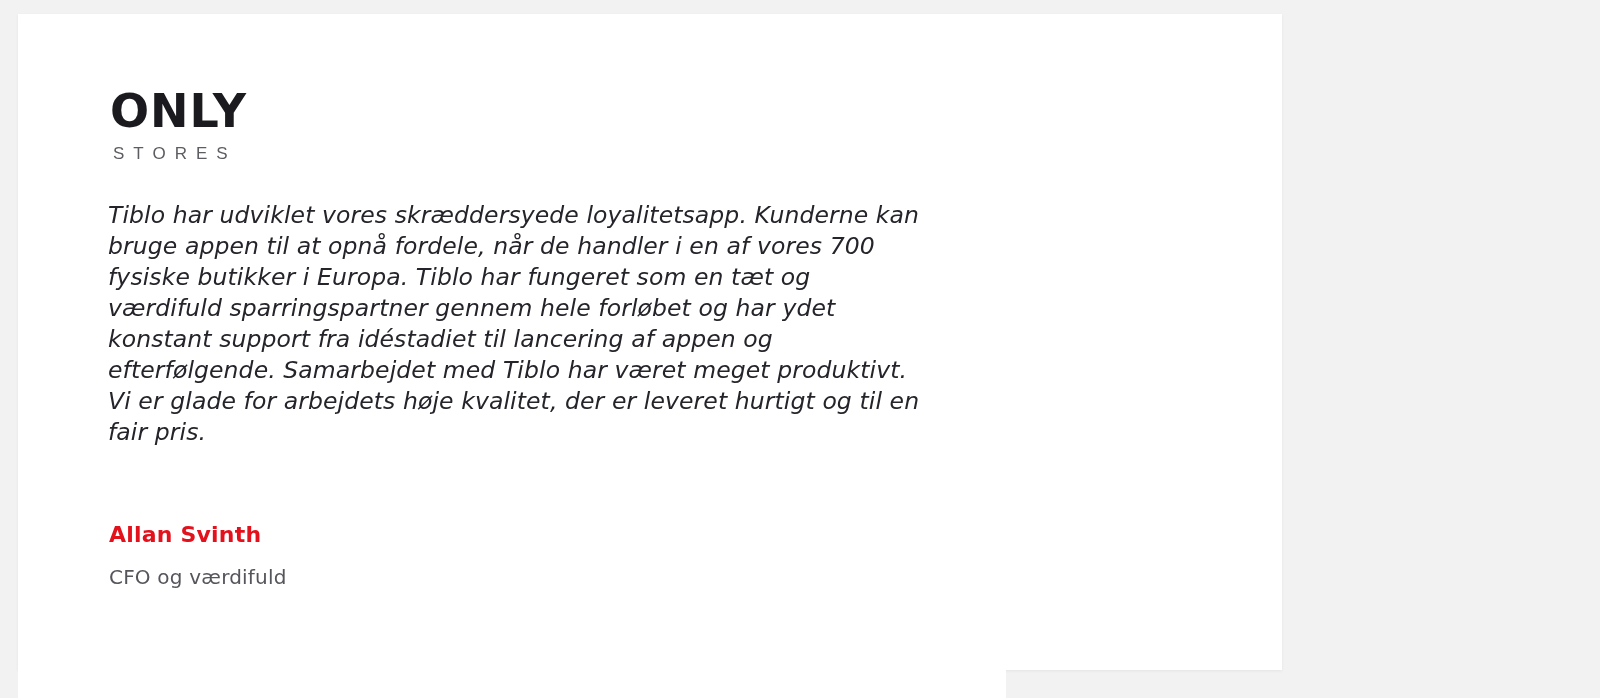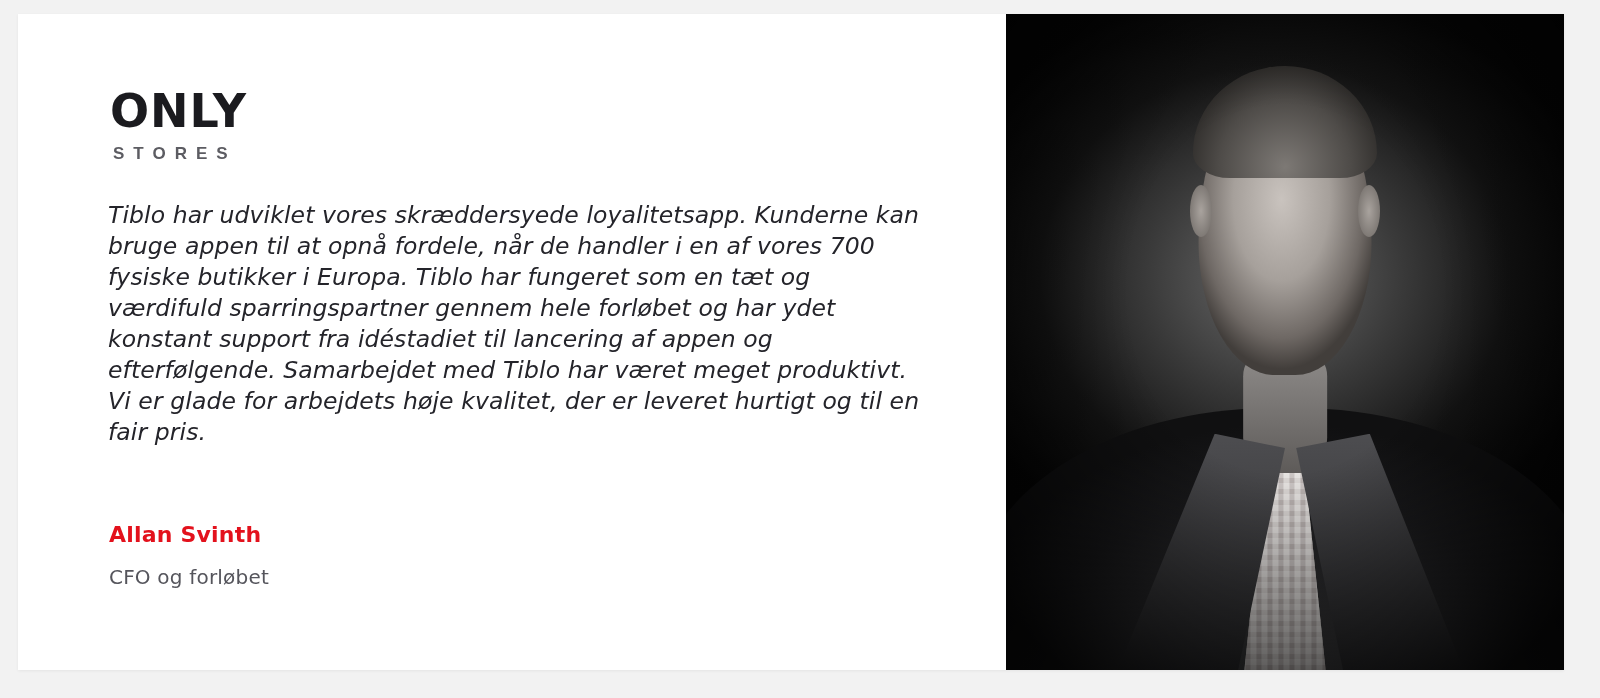--- a/index.html
+++ b/index.html
@@ -18,10 +18,11 @@
     position: absolute;
     left: 18px;
     top: 14px;
-    width: 1546px;
+    width: 1264px;
     height: 656px;
     background: #ffffff;
     display: flex;
+    flex-direction: column;
     box-shadow: 0 1px 3px rgba(0,0,0,0.06);
   }
 

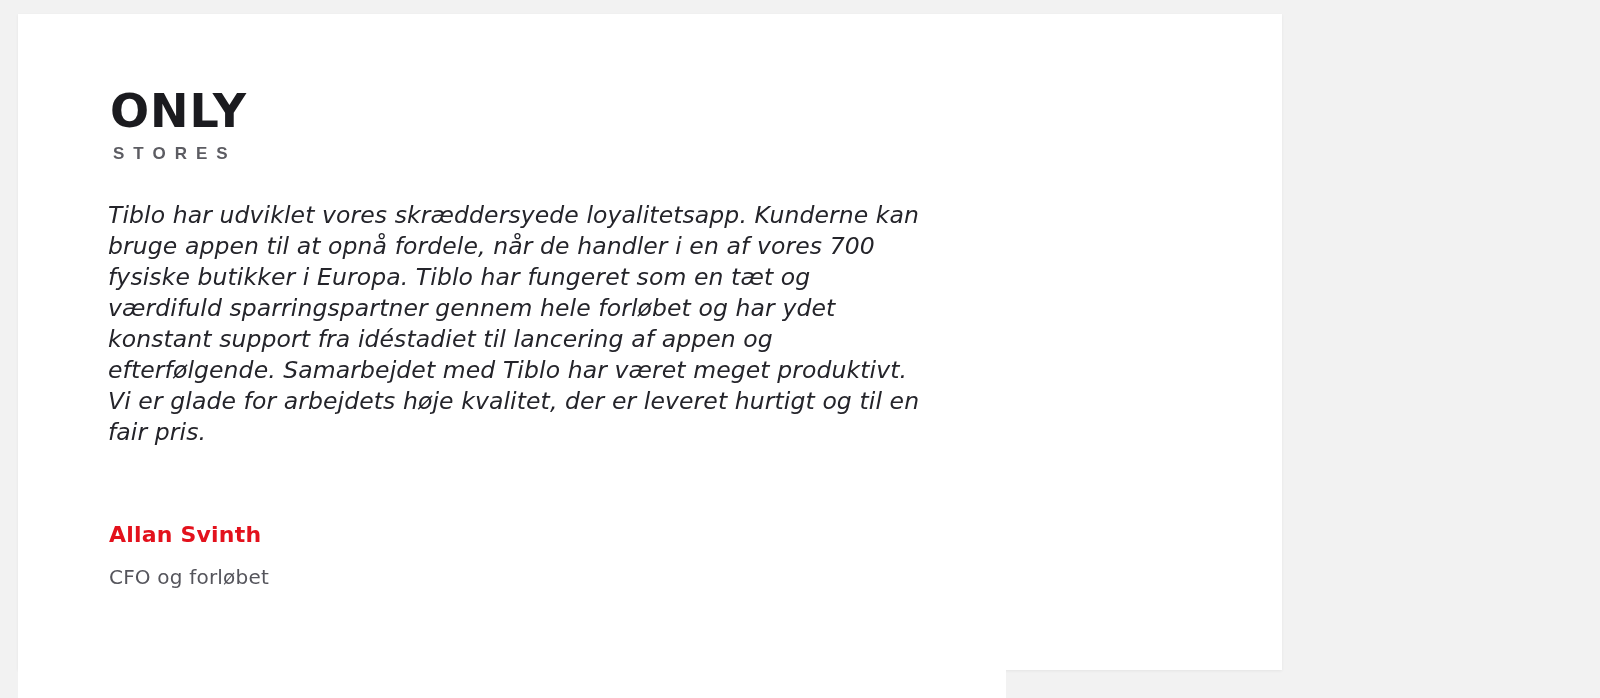--- a/index.html
+++ b/index.html
@@ -49,7 +49,7 @@
   }
   .logo-sub {
     font-family: "Liberation Sans", sans-serif;
-    font-weight: 700;
+    font-weight: 400;
     font-size: 17px;
     letter-spacing: 9px;
     color: #5c5c62;

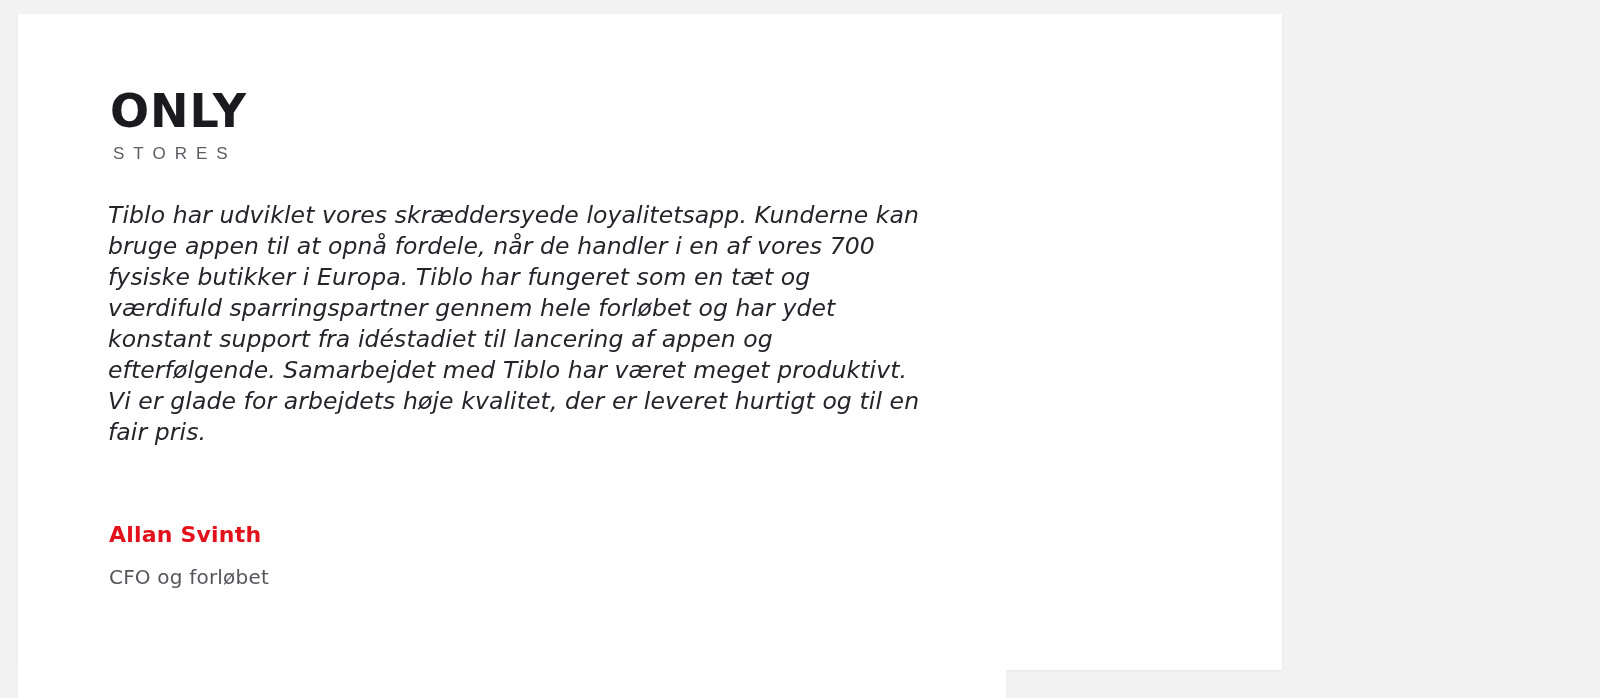--- a/index.html
+++ b/index.html
@@ -206,7 +206,7 @@
 
     <div class="attribution">
       <div class="author-name">Allan Svinth</div>
-      <div class="author-title">CFO og forløbet</div>
+      <div class="author-title">CFO og værdifuld</div>
     </div>
 
   </div>

